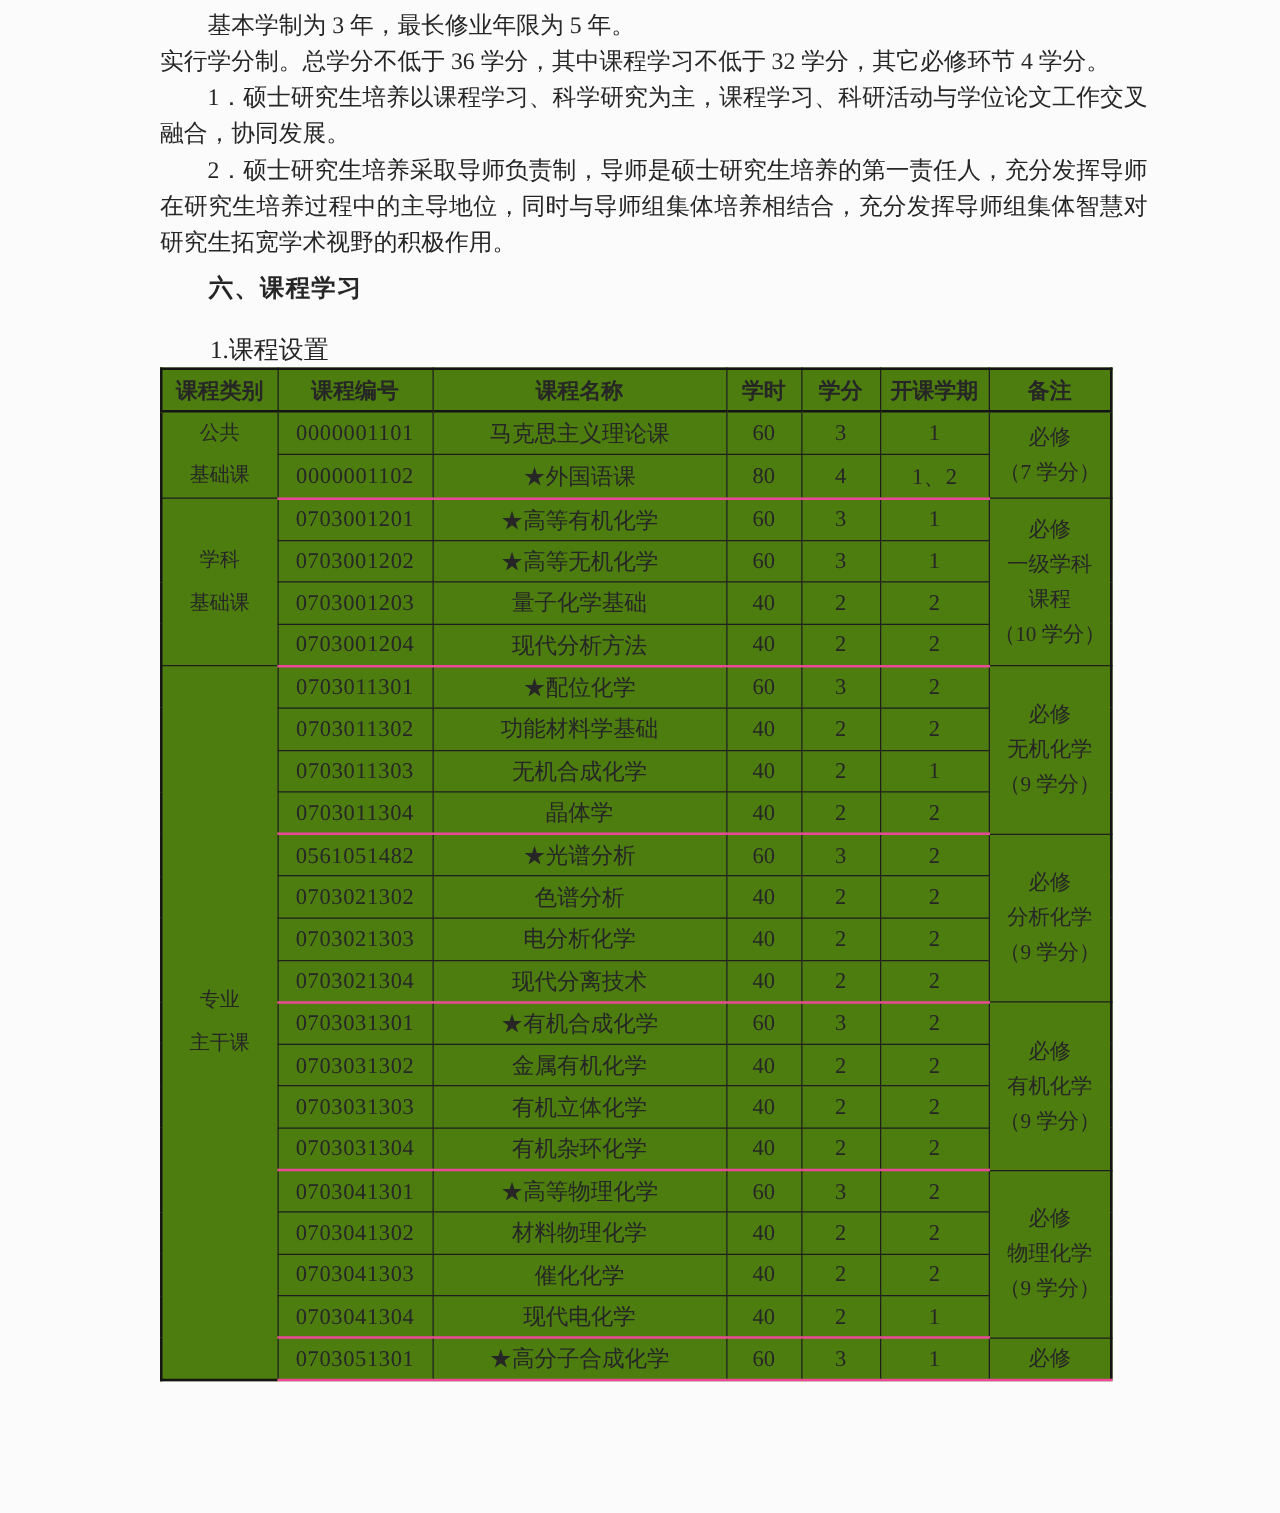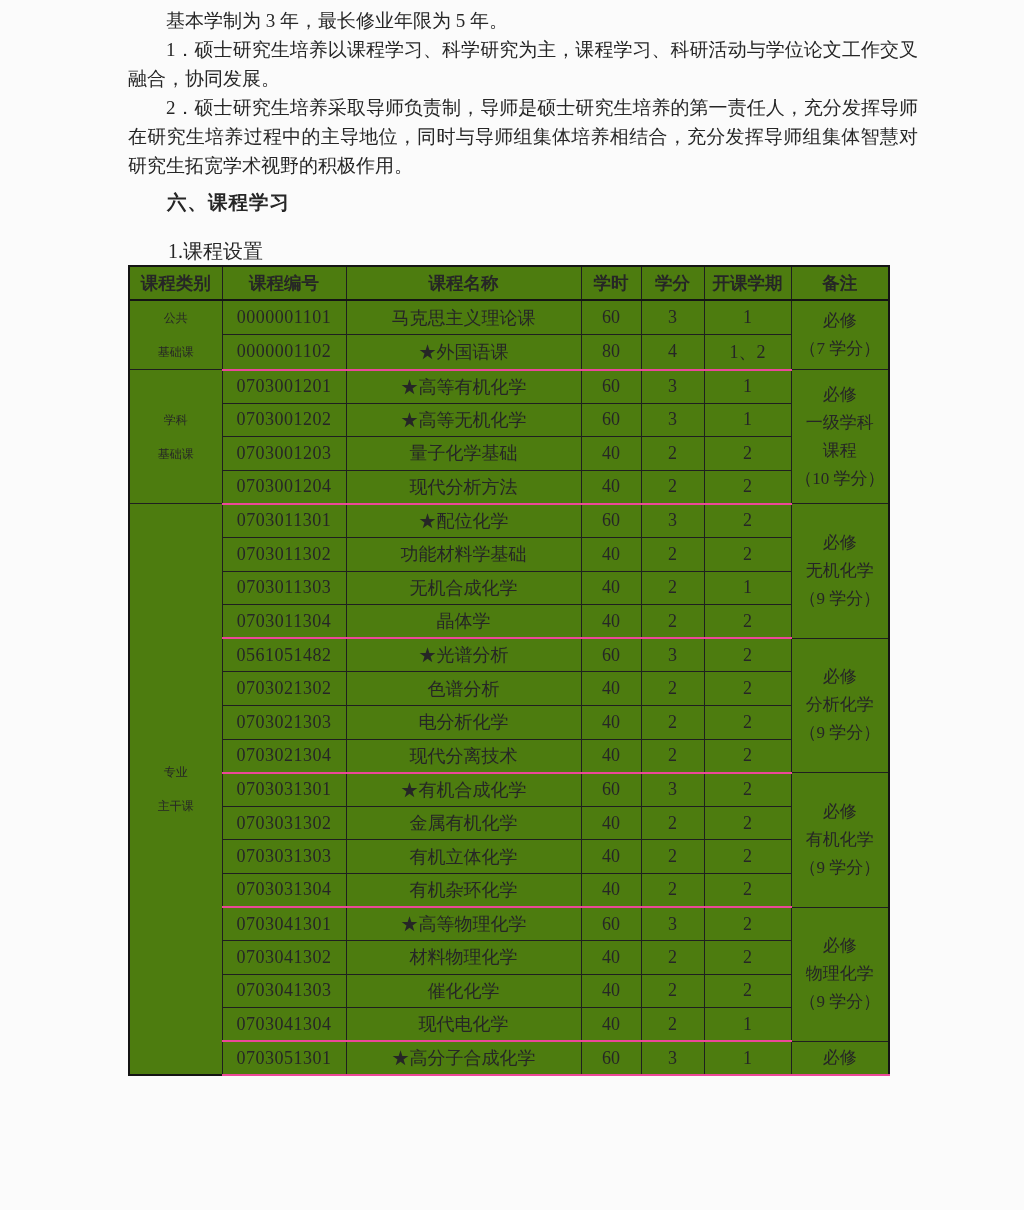--- a/index.html
+++ b/index.html
@@ -55,6 +55,7 @@
 
 <div class="content">
   <p class="intro-line indent">基本学制为 3 年，最长修业年限为 5 年。</p>
+  <p class="intro-line">实行学分制。总学分不低于 36 学分，其中课程学习不低于 32 学分，其它必修环节 4 学分。</p>
 
 
   <p class="para">1．硕士研究生培养以课程学习、科学研究为主，课程学习、科研活动与学位论文工作交叉融合，协同发展。</p>

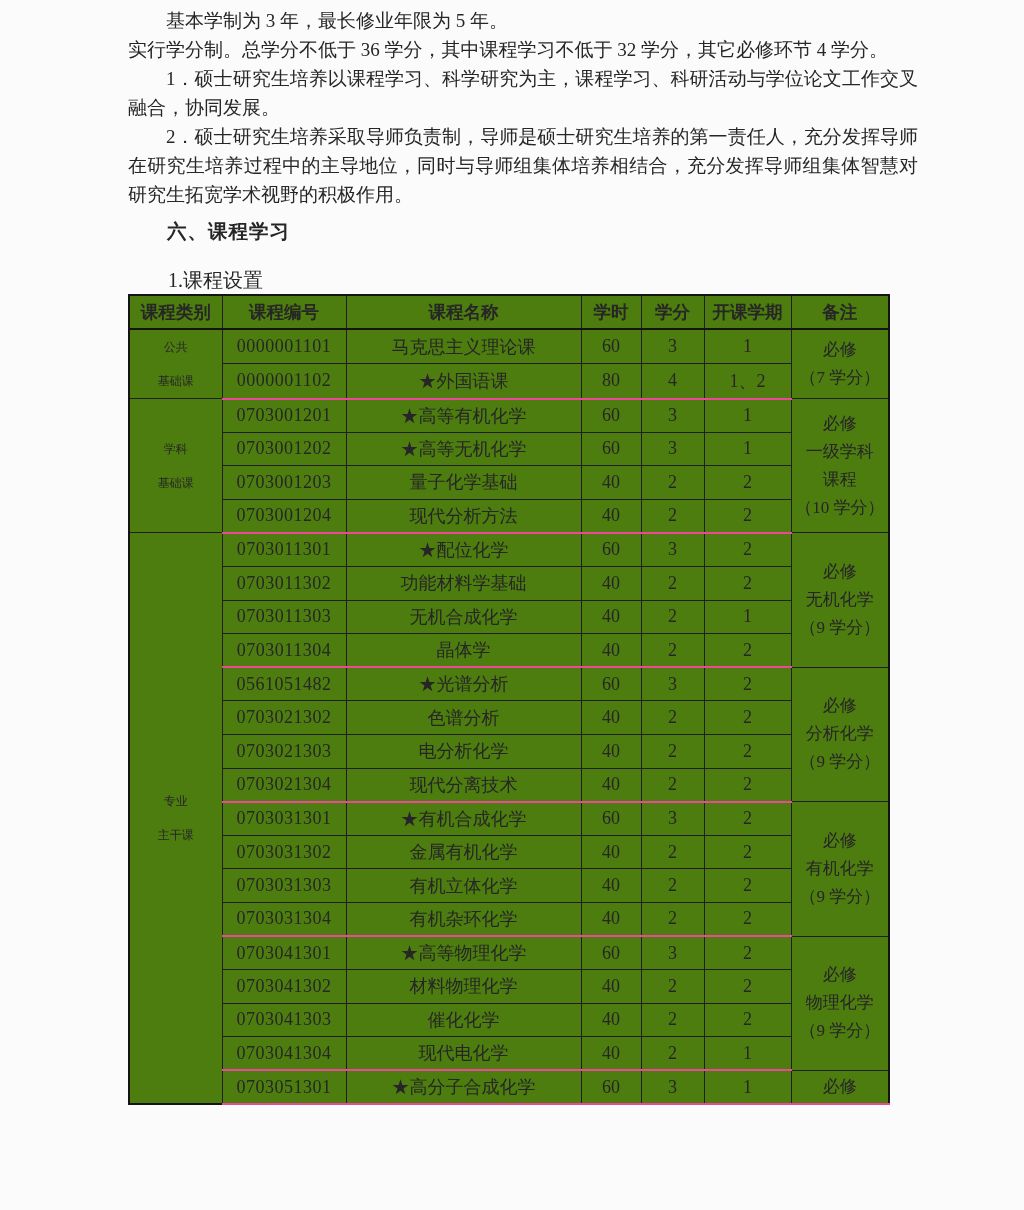--- a/index.html
+++ b/index.html
@@ -46,7 +46,7 @@
   }
   .course-table td { font-size: 18px; height: 33.6px; }
   .code-cell { font-size: 17.5px; letter-spacing: 0.5px; }
-  .cat-cell div  { line-height: 34px; font-size: 12px; }
+  .cat-cell div  { line-height: 34px; font-size: 16px; }
   .note-cell div { line-height: 28px; font-size: 17px; }
   tr.group-end td { border-bottom: 2px solid #ec4899; }
 </style>

